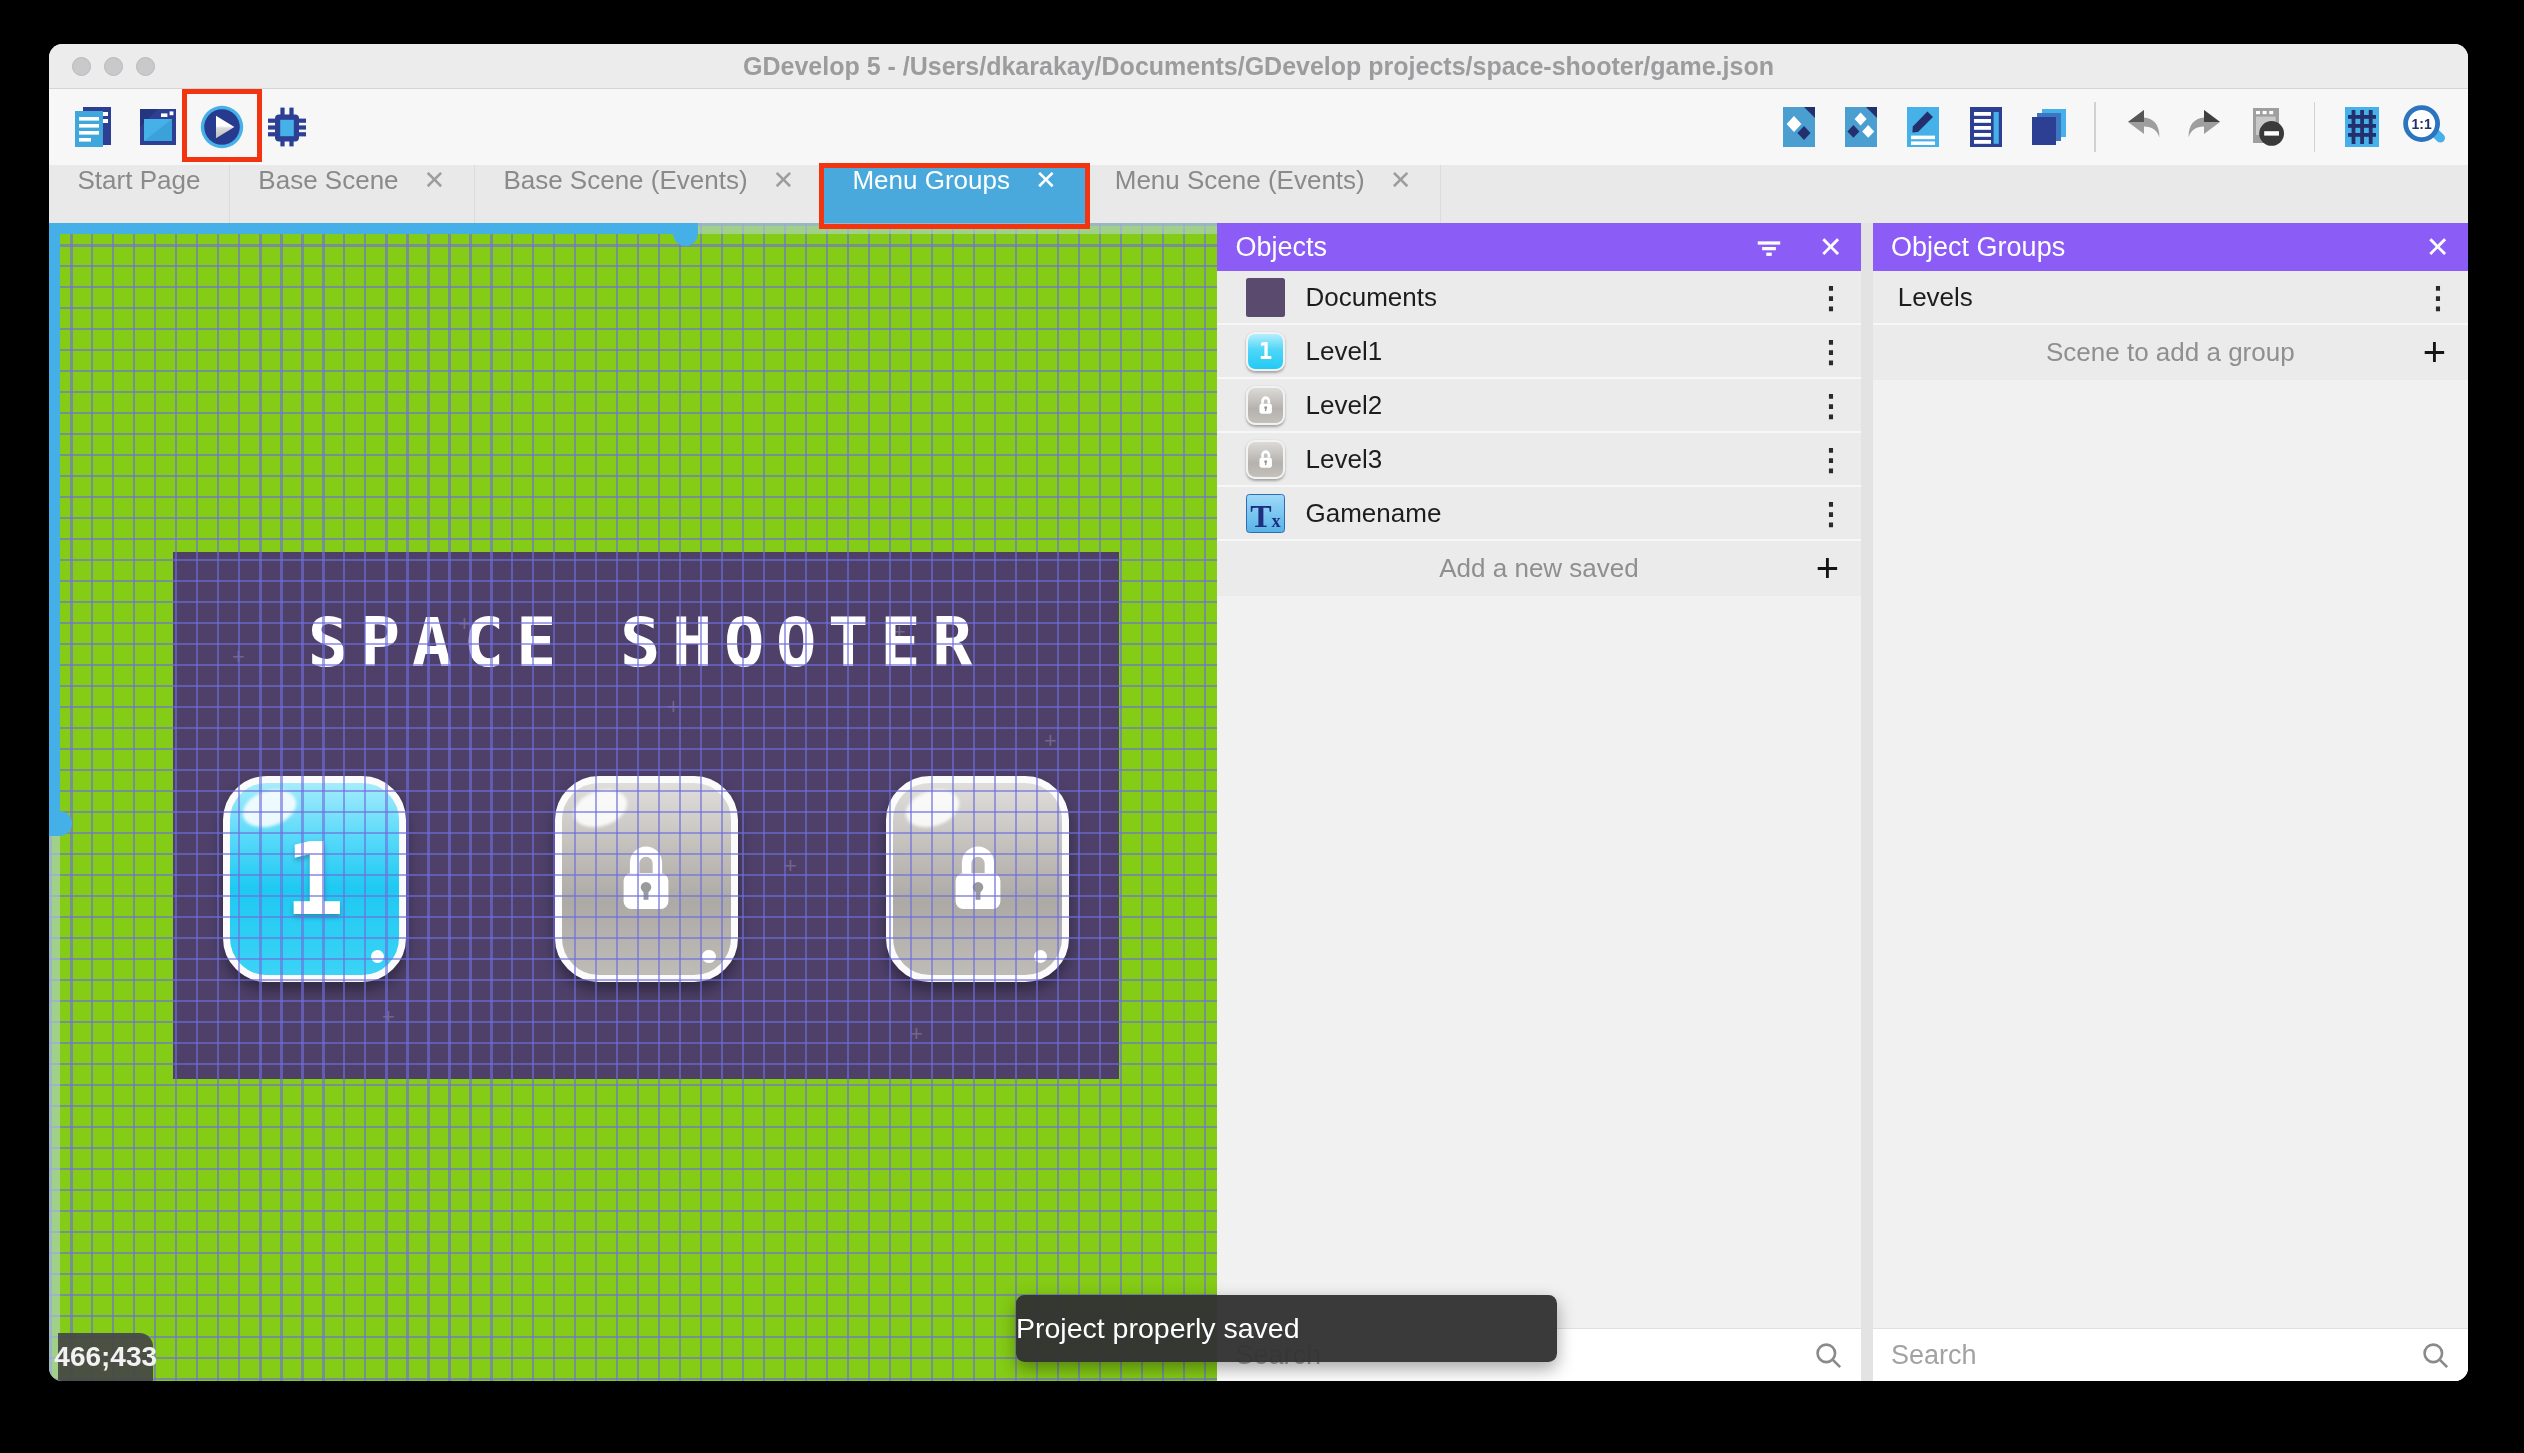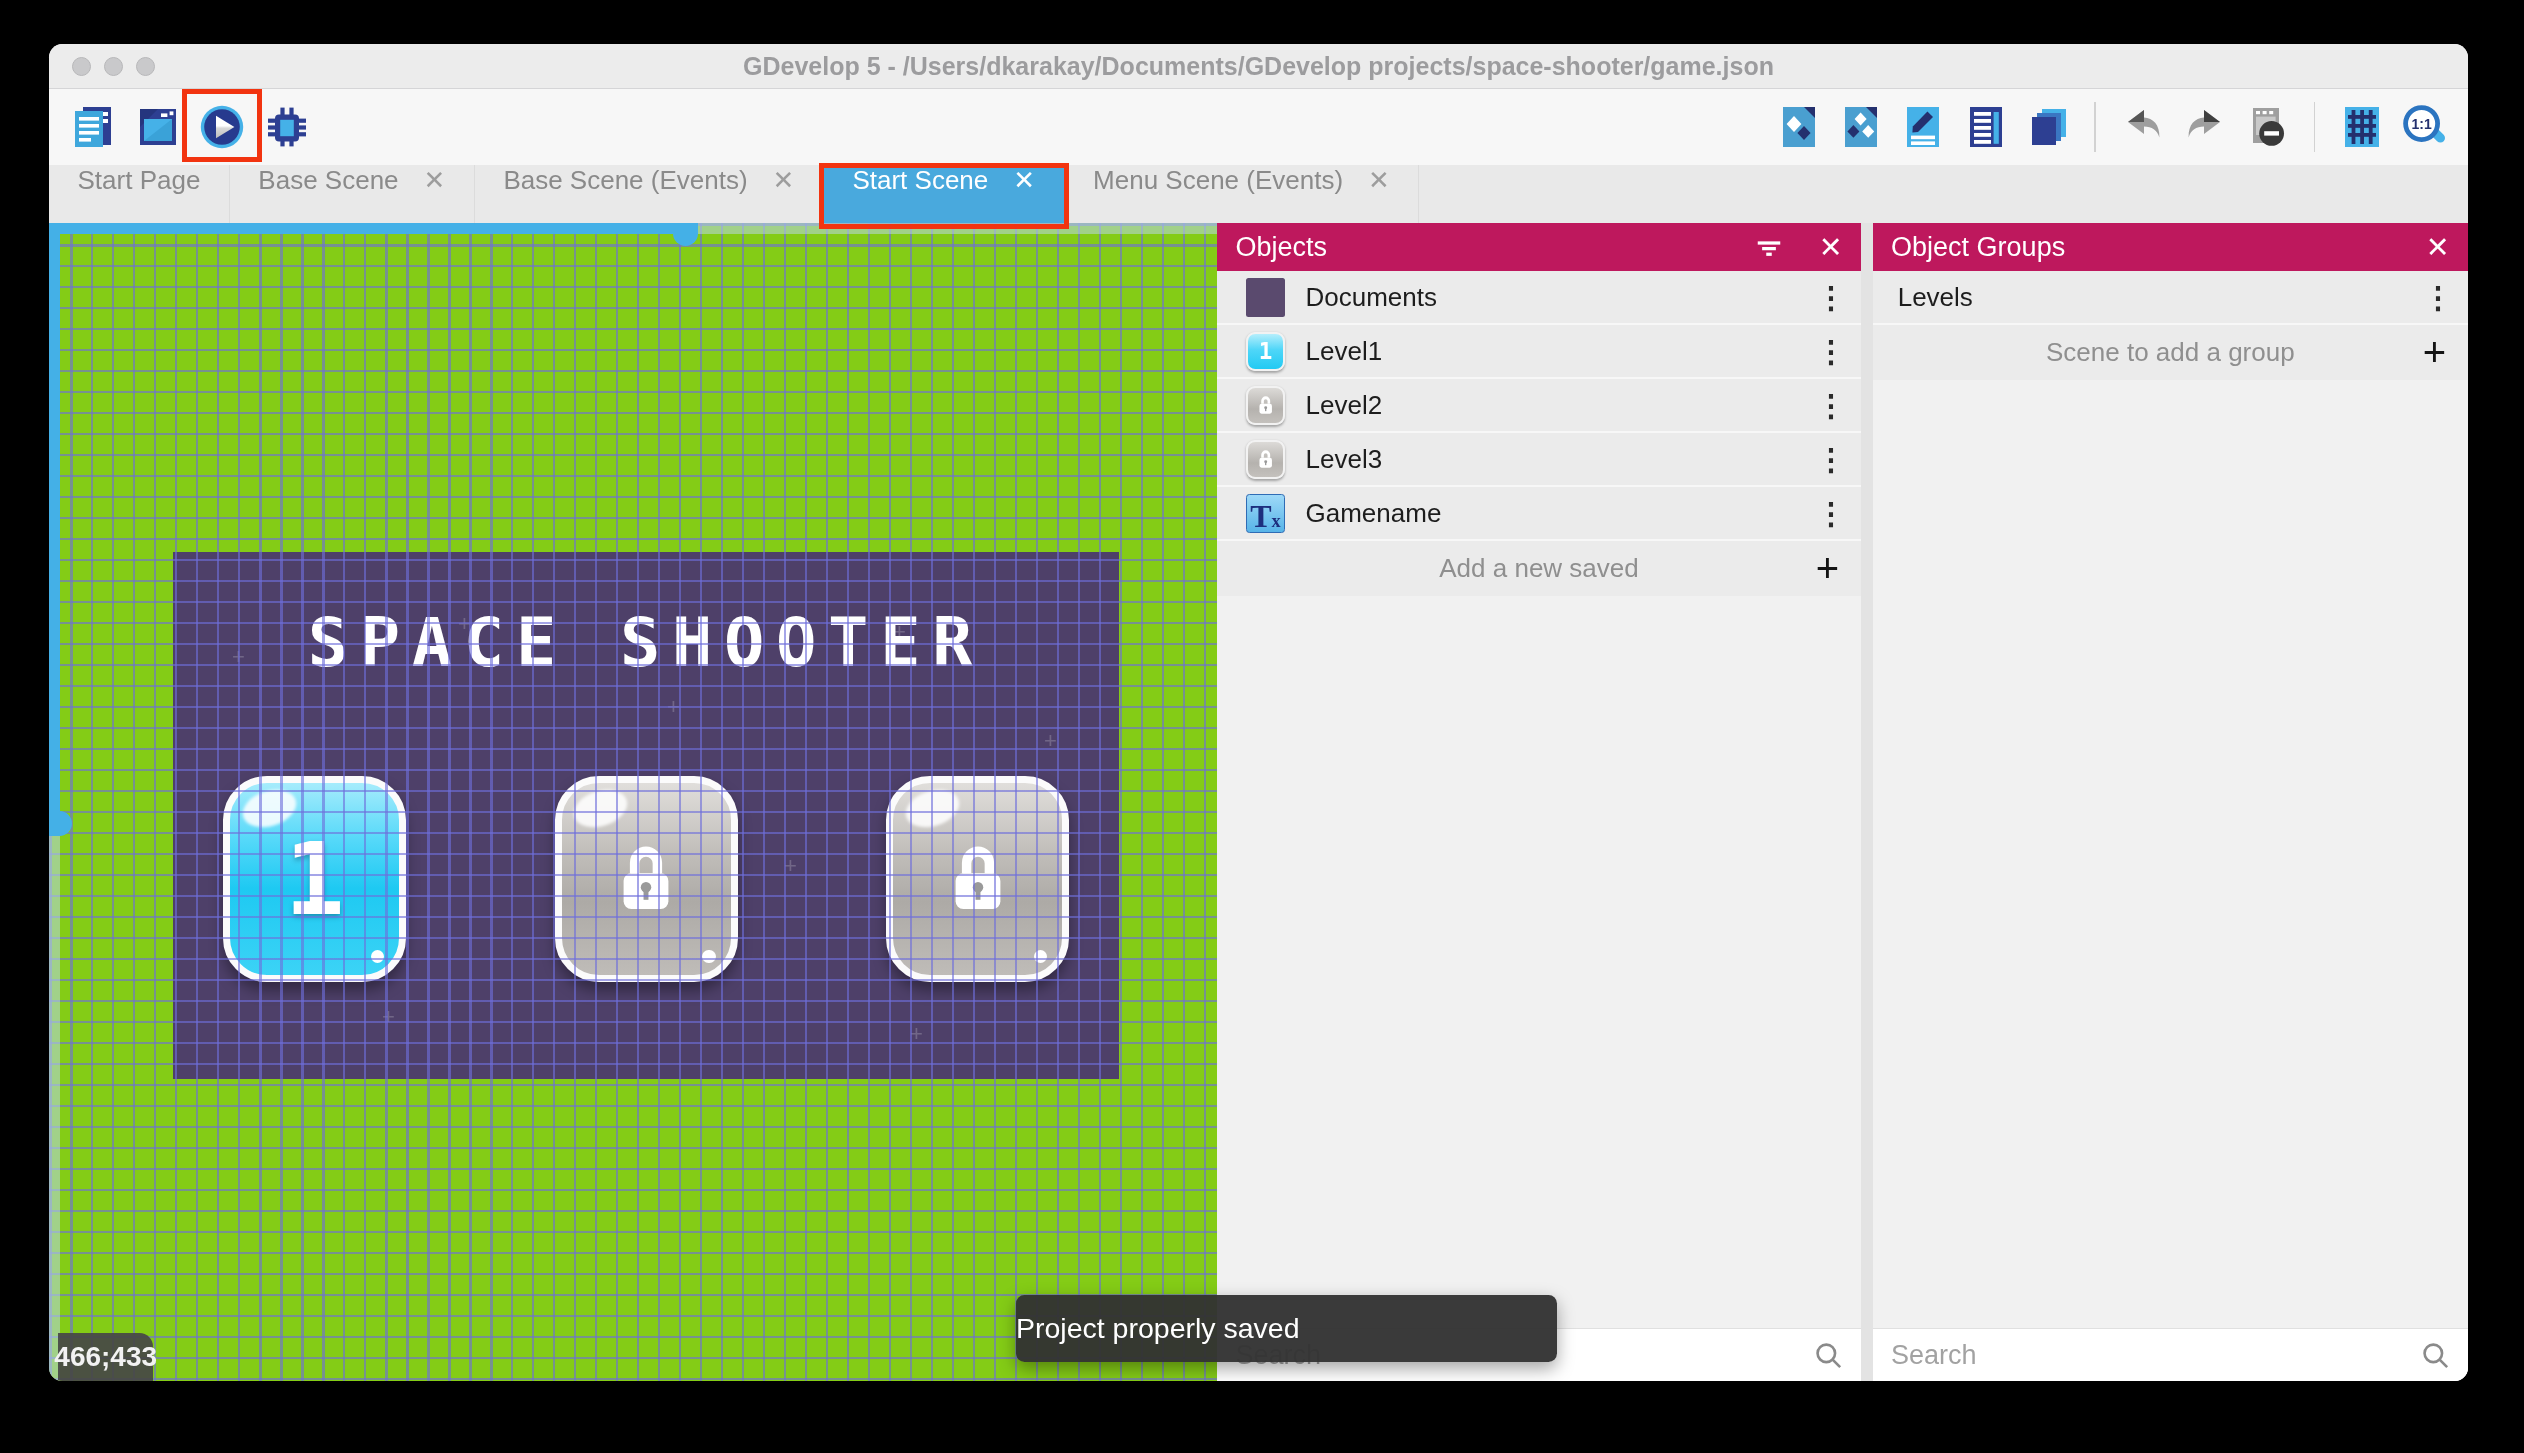--- a/index.html
+++ b/index.html
@@ -287,7 +287,7 @@
       <span class="tab-x">✕</span>
     </div>
     <div class="tab active">
-      <span>Start Scene</span>
+      <span>Menu Groups</span>
       <span class="tab-x">✕</span>
       <span class="red-box-tab"></span>
     </div>

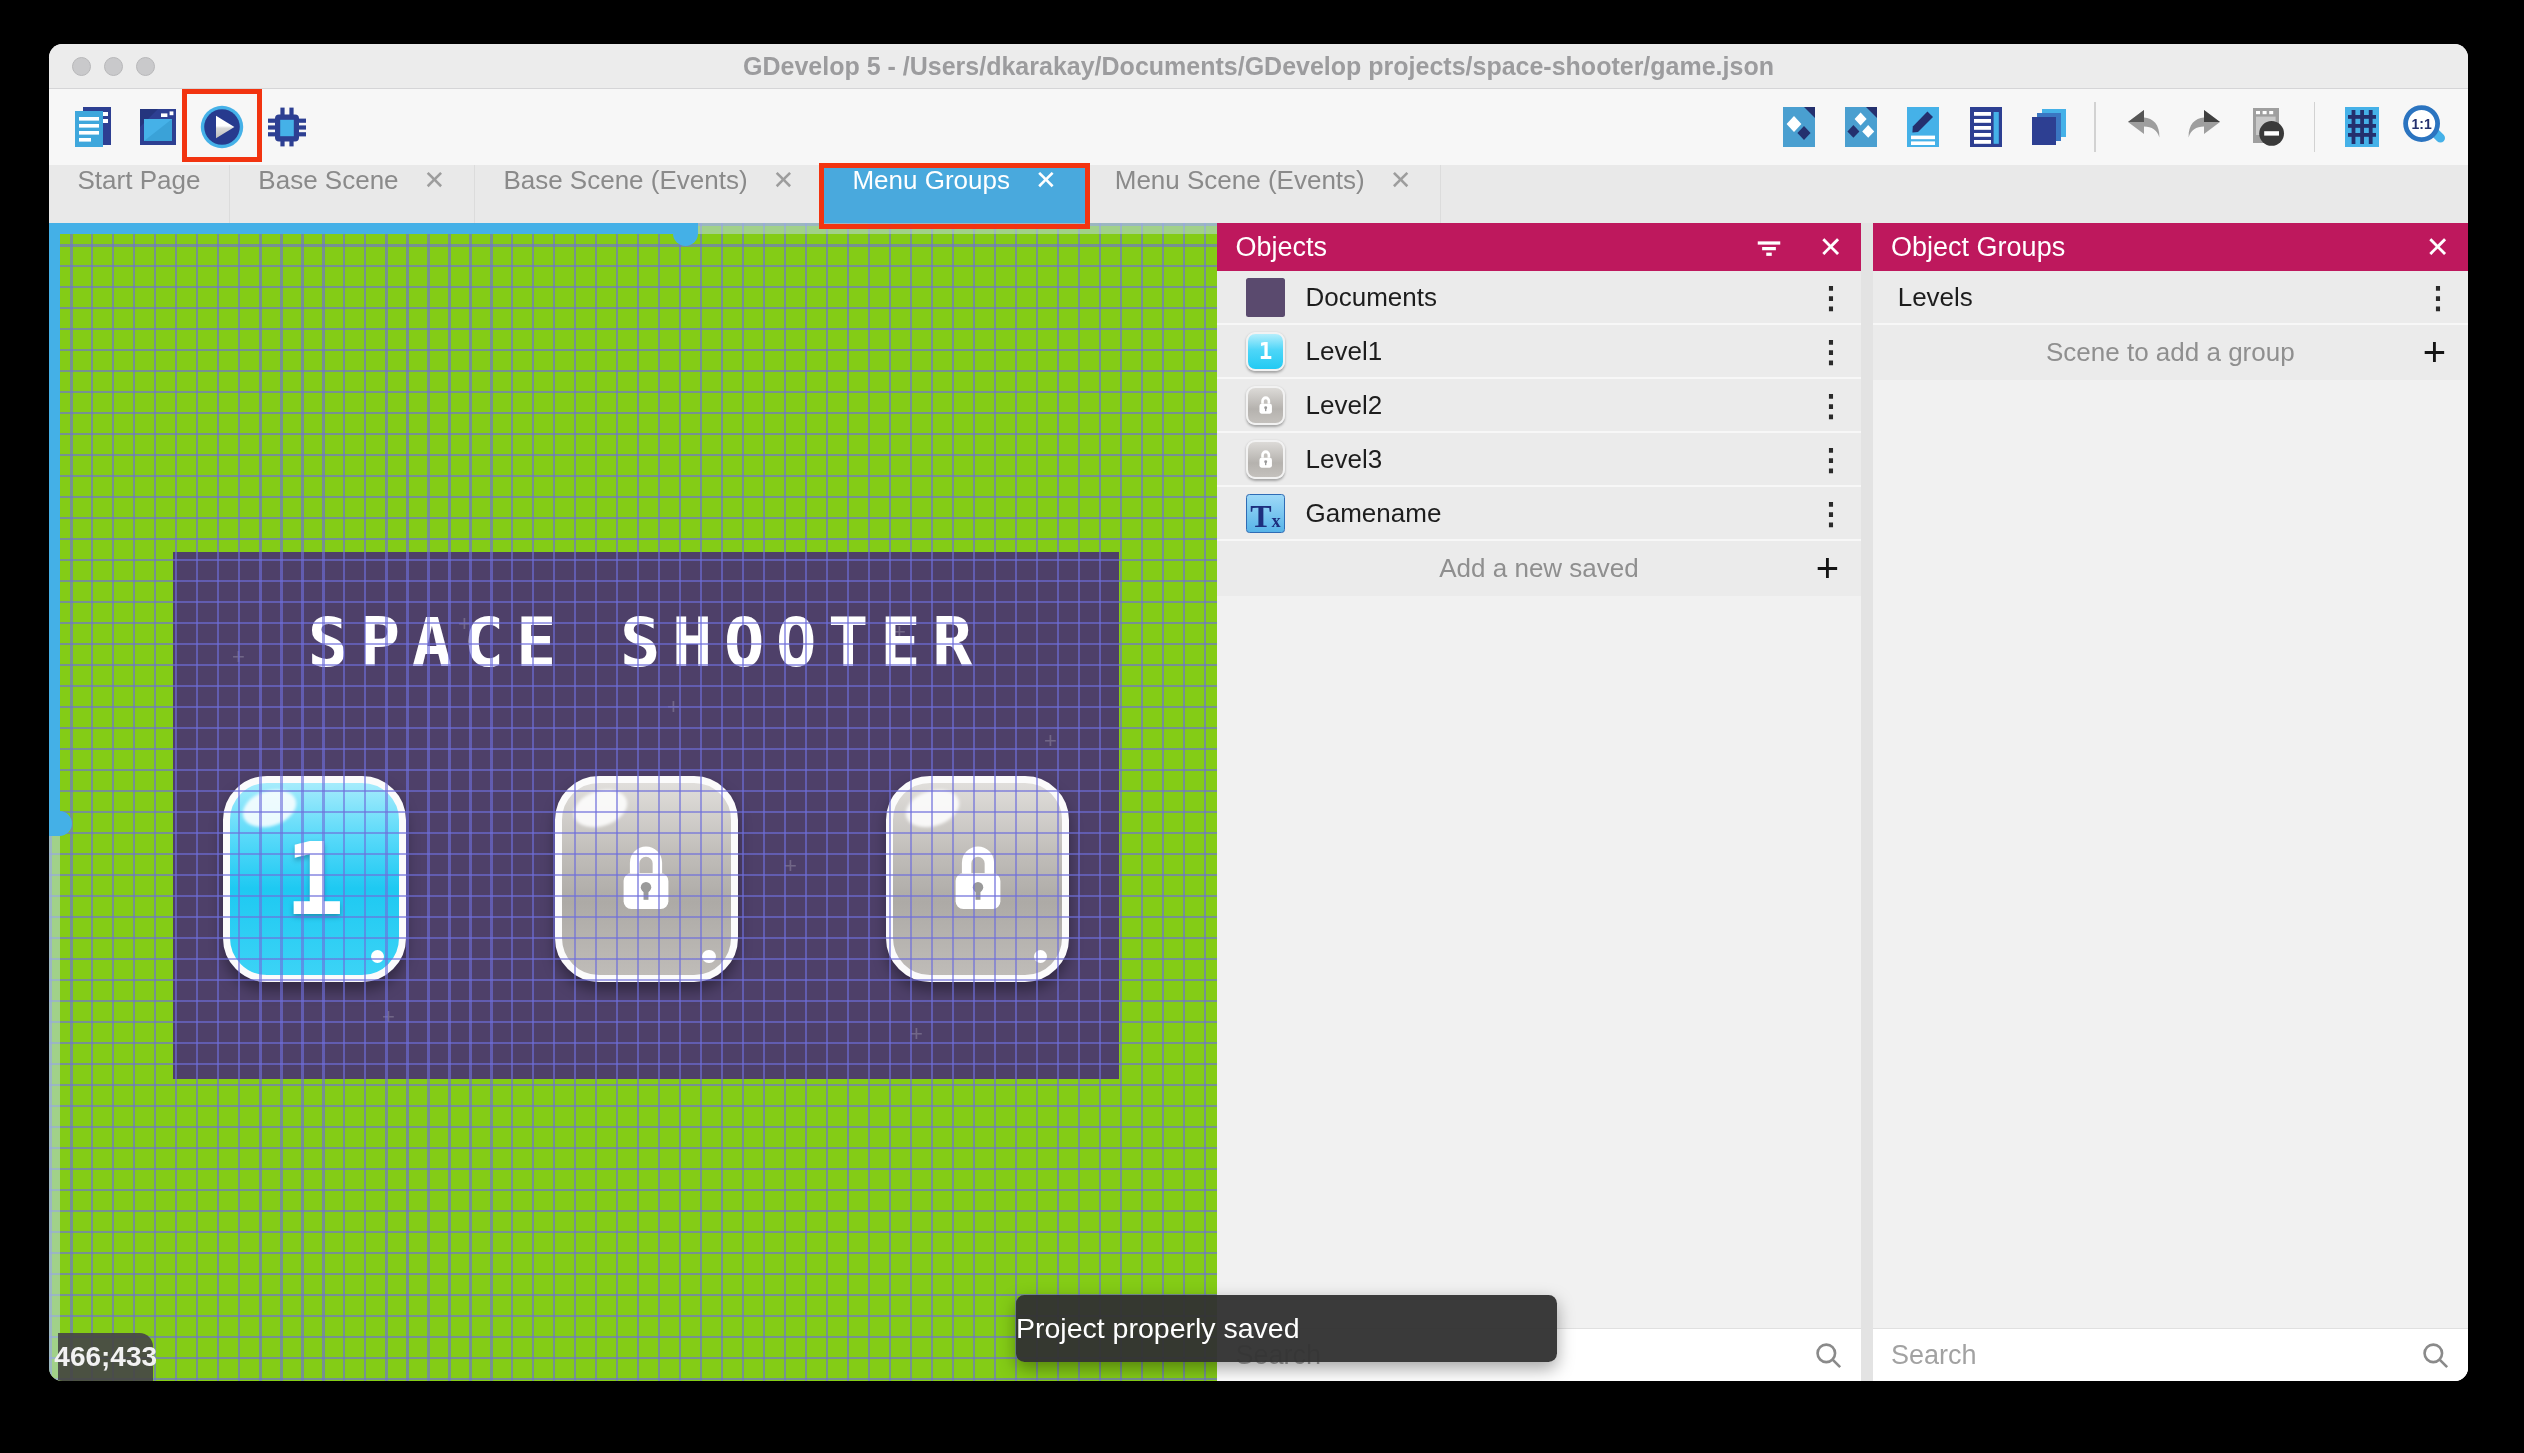--- a/index.html
+++ b/index.html
@@ -73,7 +73,7 @@
   .panel.objects { width:644px; flex:0 0 auto; }
   .panel-divider { width:11.7px; flex:0 0 auto; background:#e3e3e3; }
   .panel.groups { flex:1; }
-  .panel-header { height:48px; flex:0 0 auto; background:#be185d; color:#fff; display:flex; align-items:center;
+  .panel-header { height:48px; flex:0 0 auto; background:#8b5cf6; color:#fff; display:flex; align-items:center;
                   padding:0 18.4px; font-size:27px; }
   .ph-icons { margin-left:auto; display:flex; align-items:center; gap:35px; }
   .filter-icon svg { display:block; width:30px; height:30px; }

